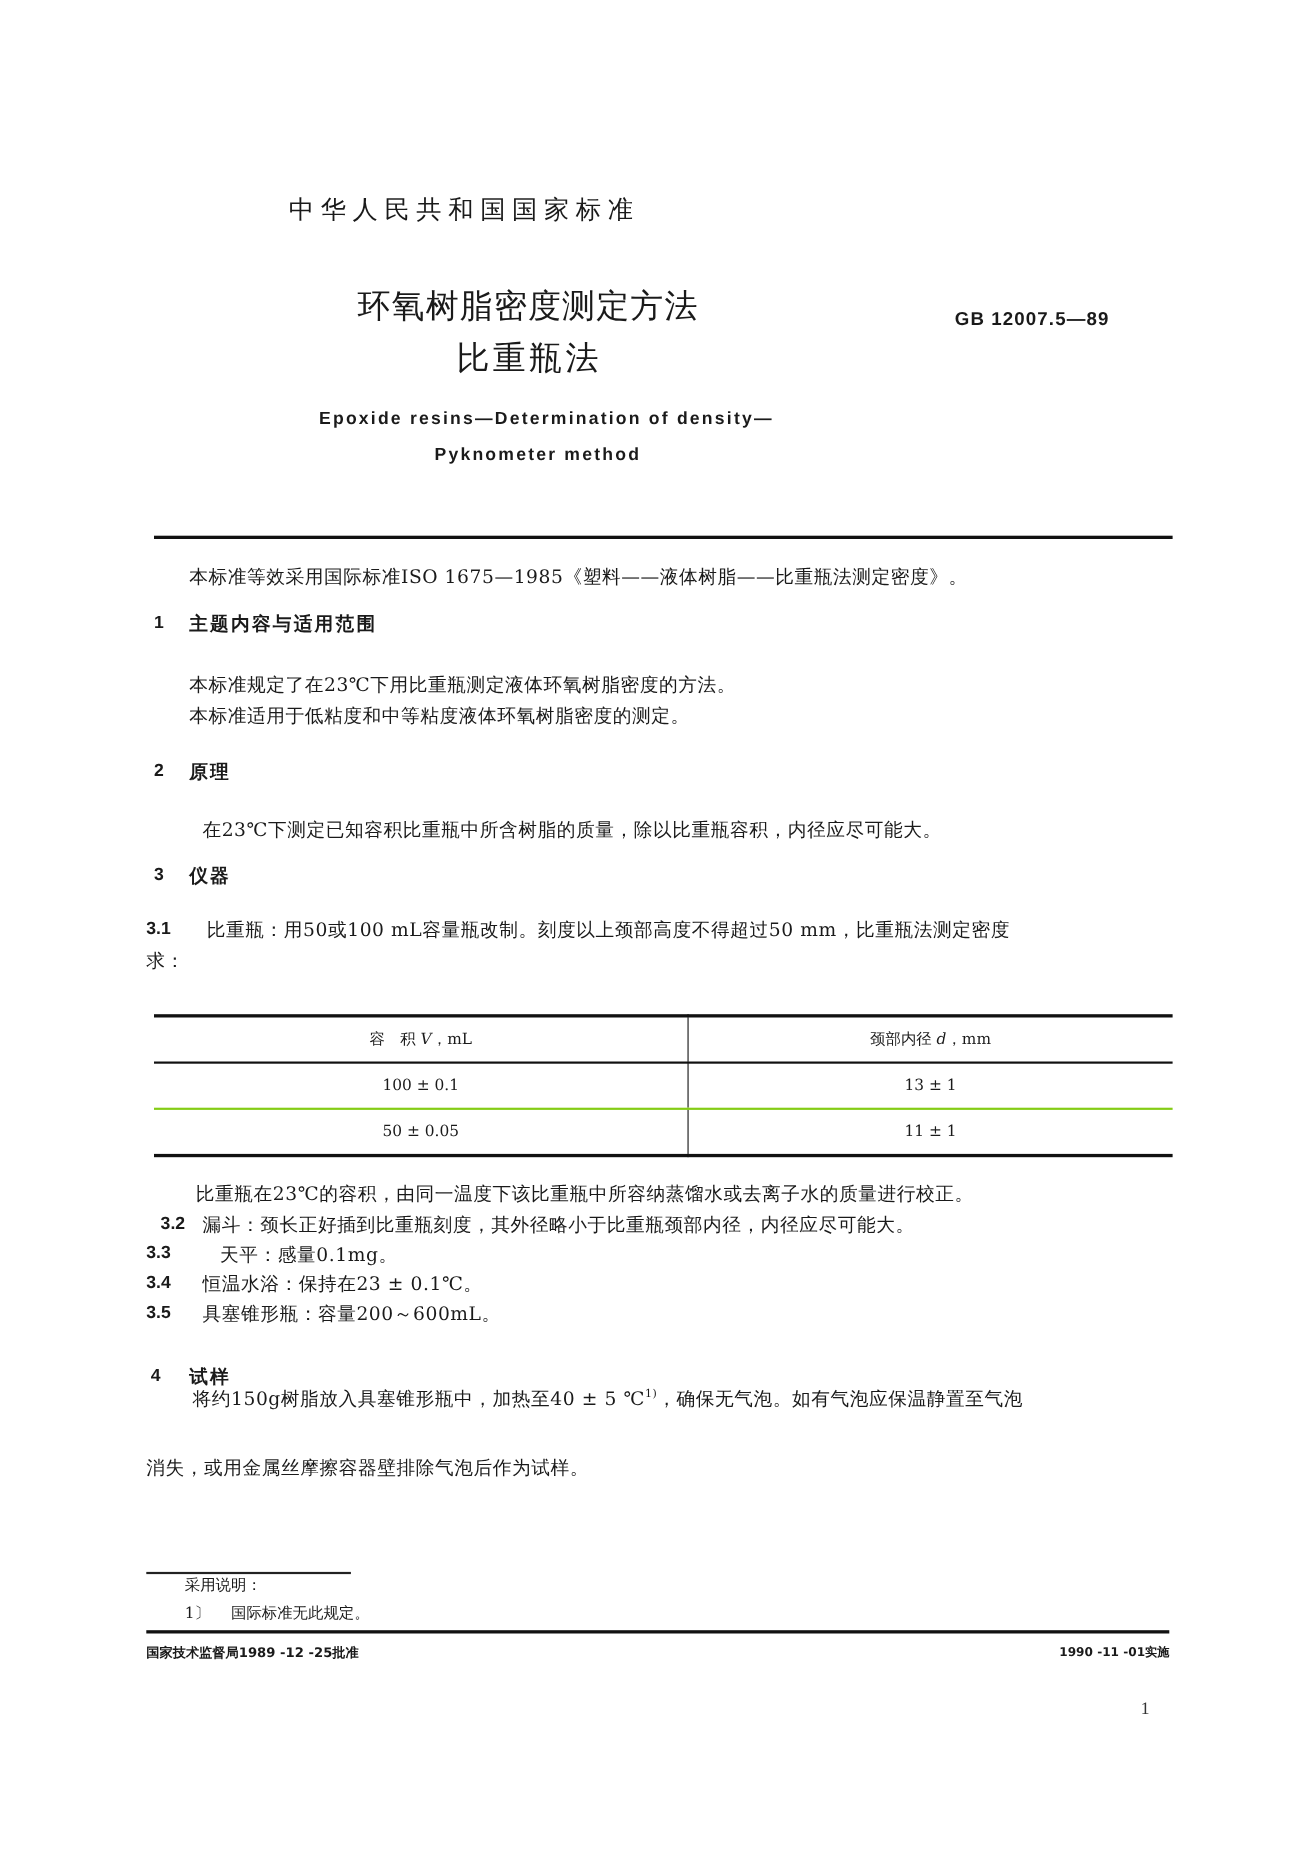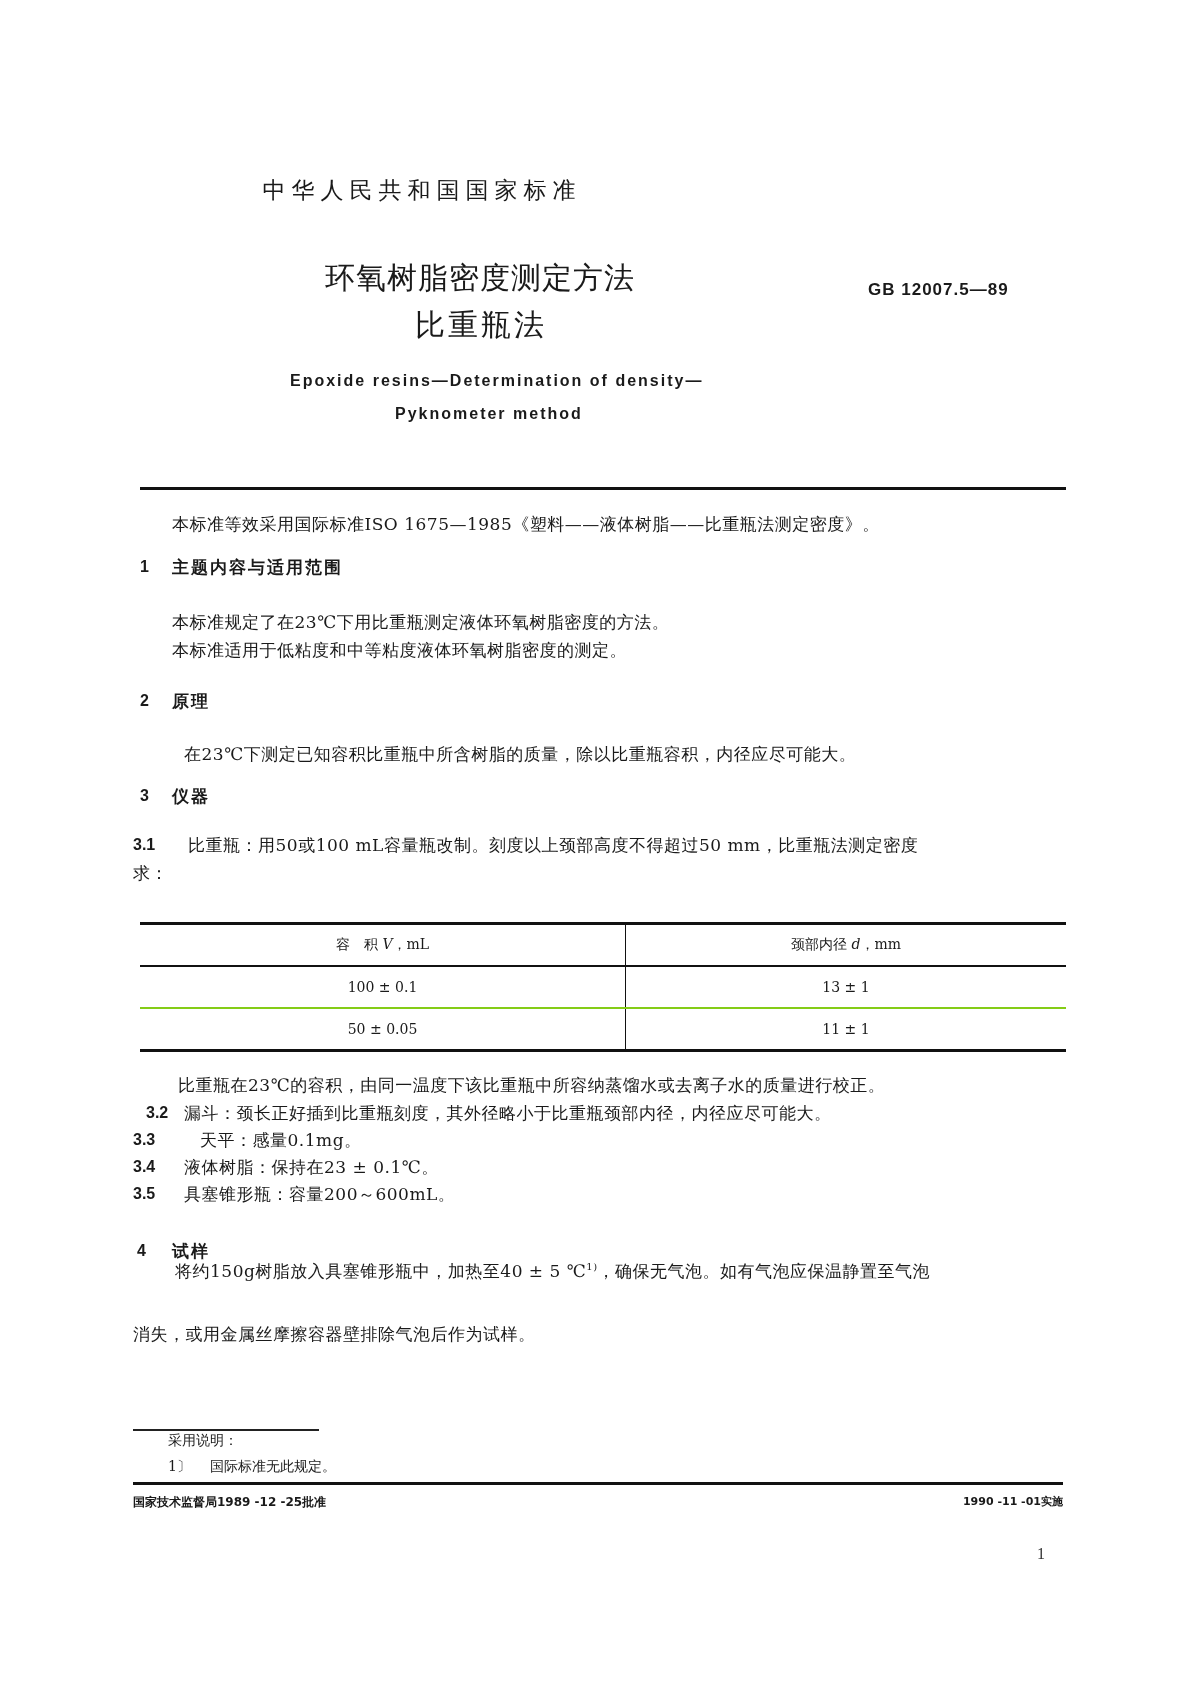--- a/index.html
+++ b/index.html
@@ -106,7 +106,7 @@
 <div class="abs body-text" style="left:184px; top:1129px;margin-left:16px;">天平：感量0.1mg。</div>
 
 <div class="abs sec-num" style="left:133px; top:1158px;">3.4</div>
-<div class="abs body-text" style="left:184px; top:1156px;">液体树脂：保持在23 ± 0.1℃。</div>
+<div class="abs body-text" style="left:184px; top:1156px;">恒温水浴：保持在23 ± 0.1℃。</div>
 
 <div class="abs sec-num" style="left:133px; top:1185px;">3.5</div>
 <div class="abs body-text" style="left:184px; top:1183px;">具塞锥形瓶：容量200～600mL。</div>

